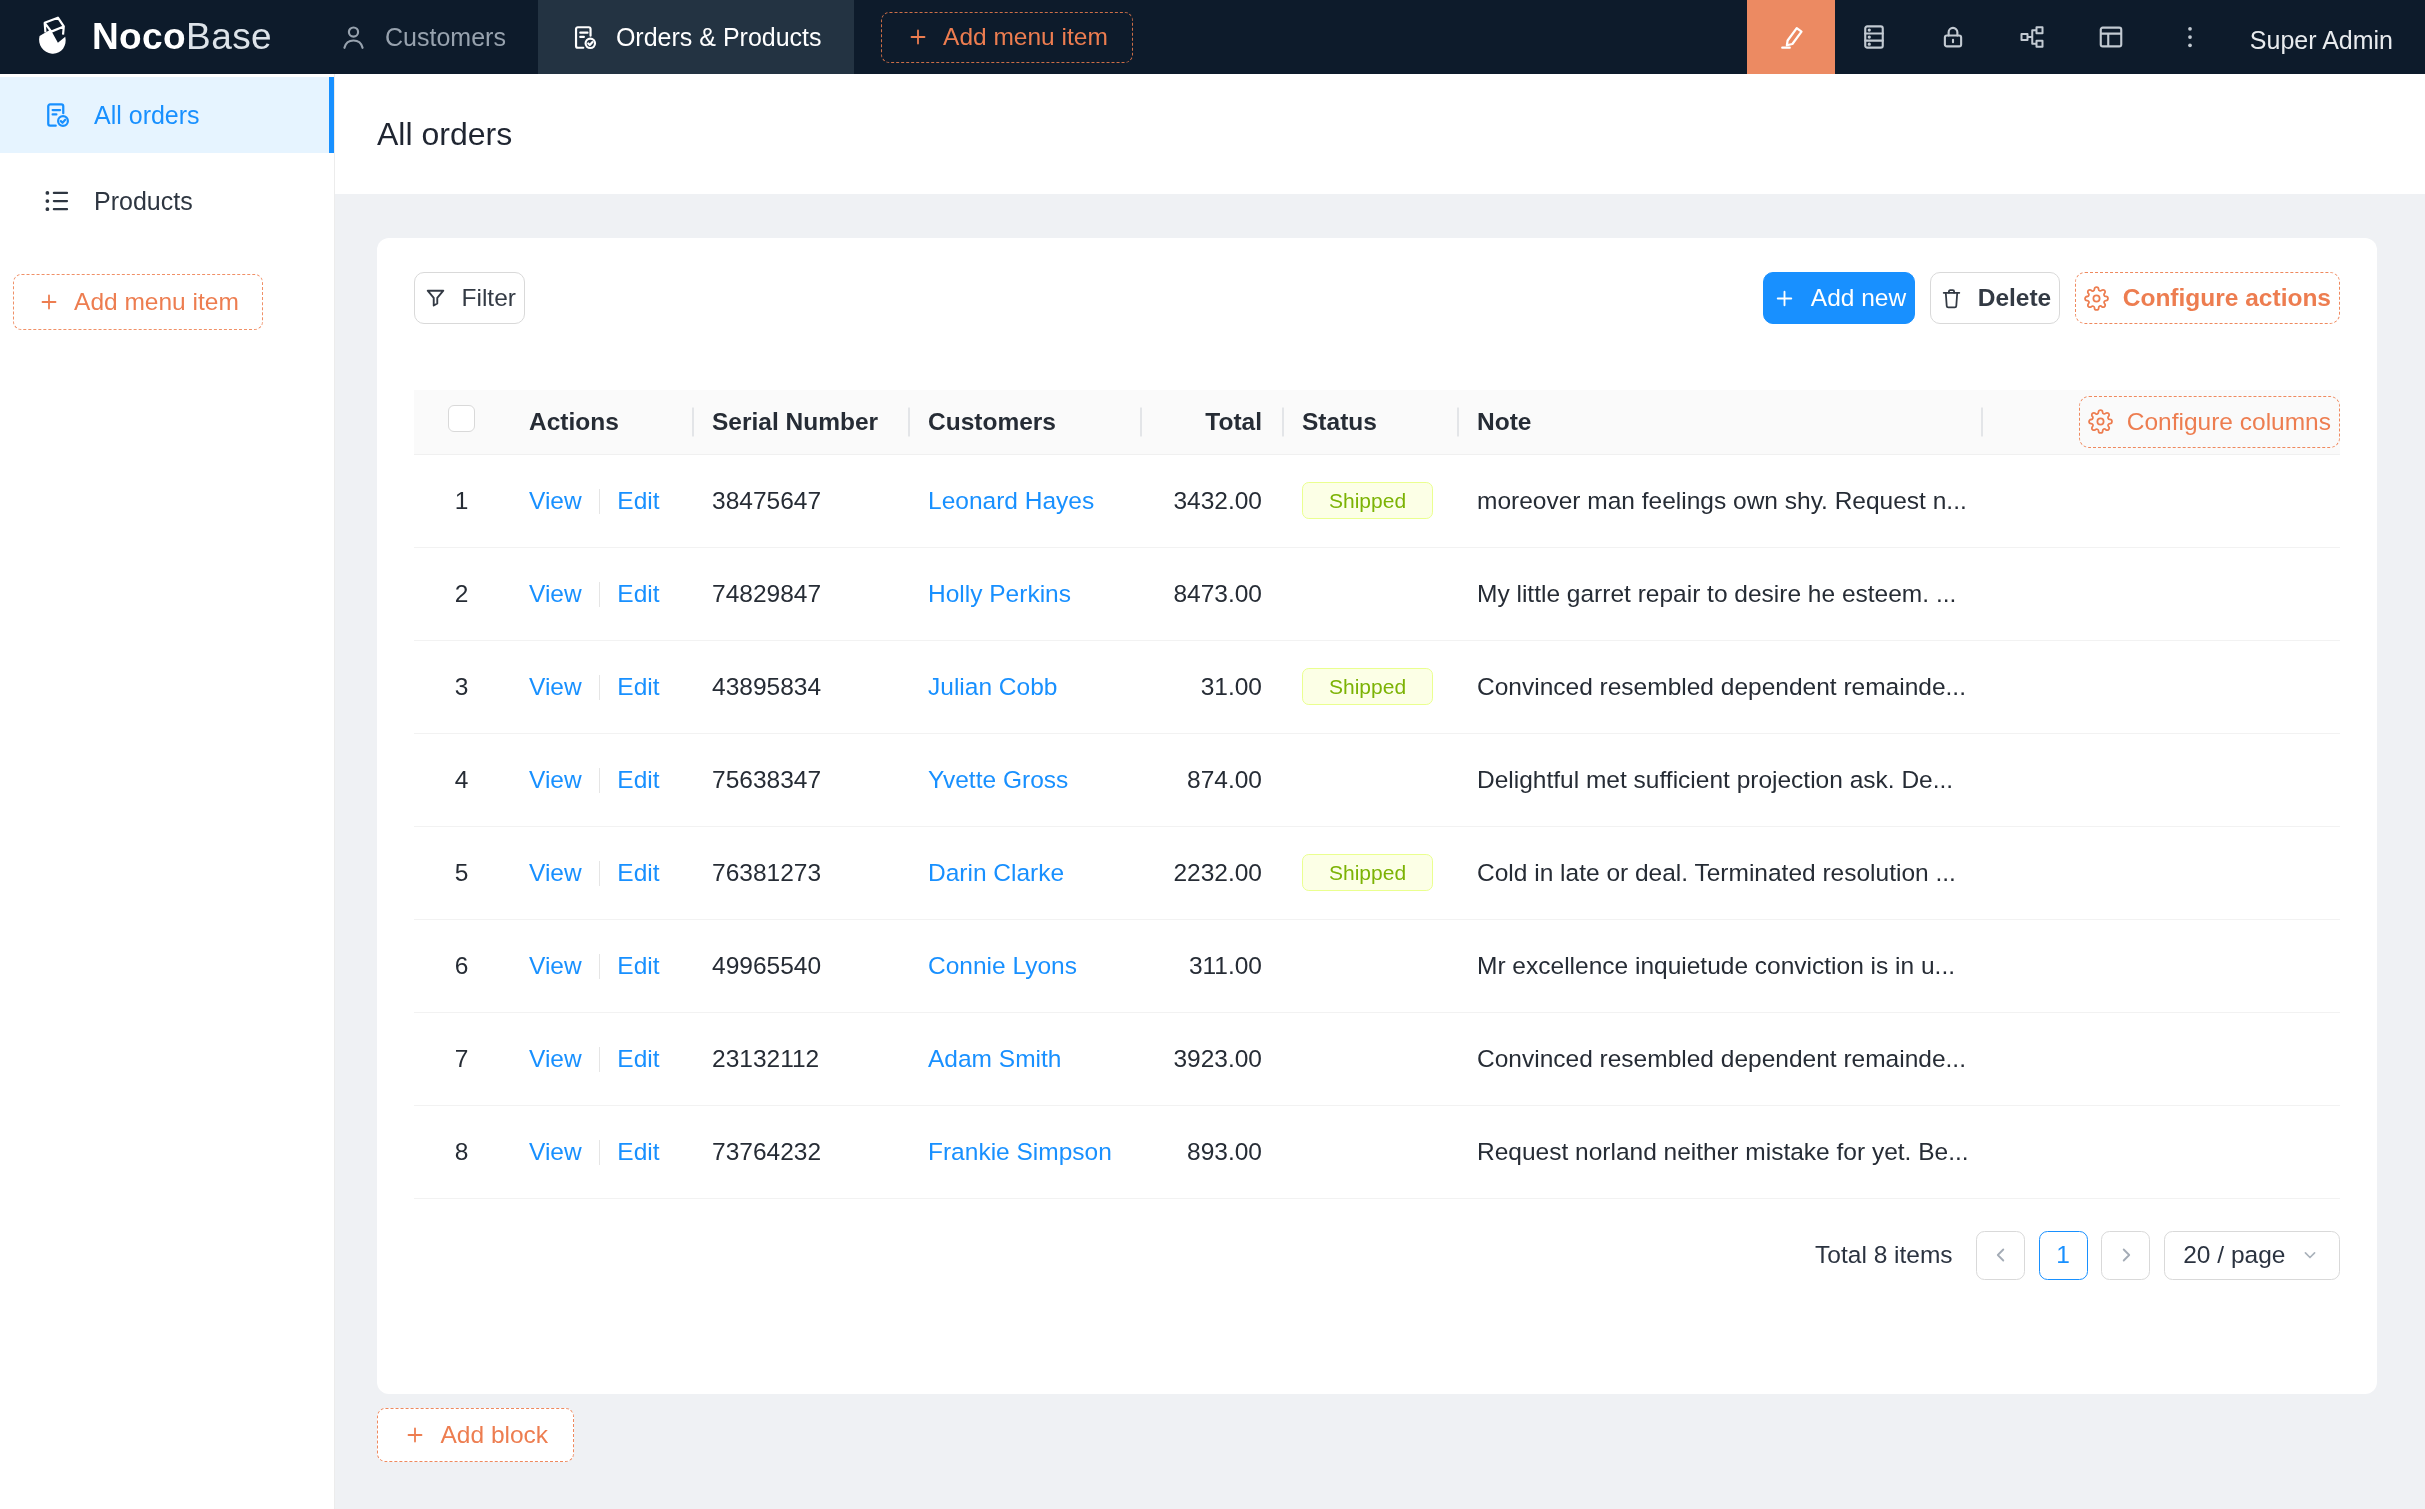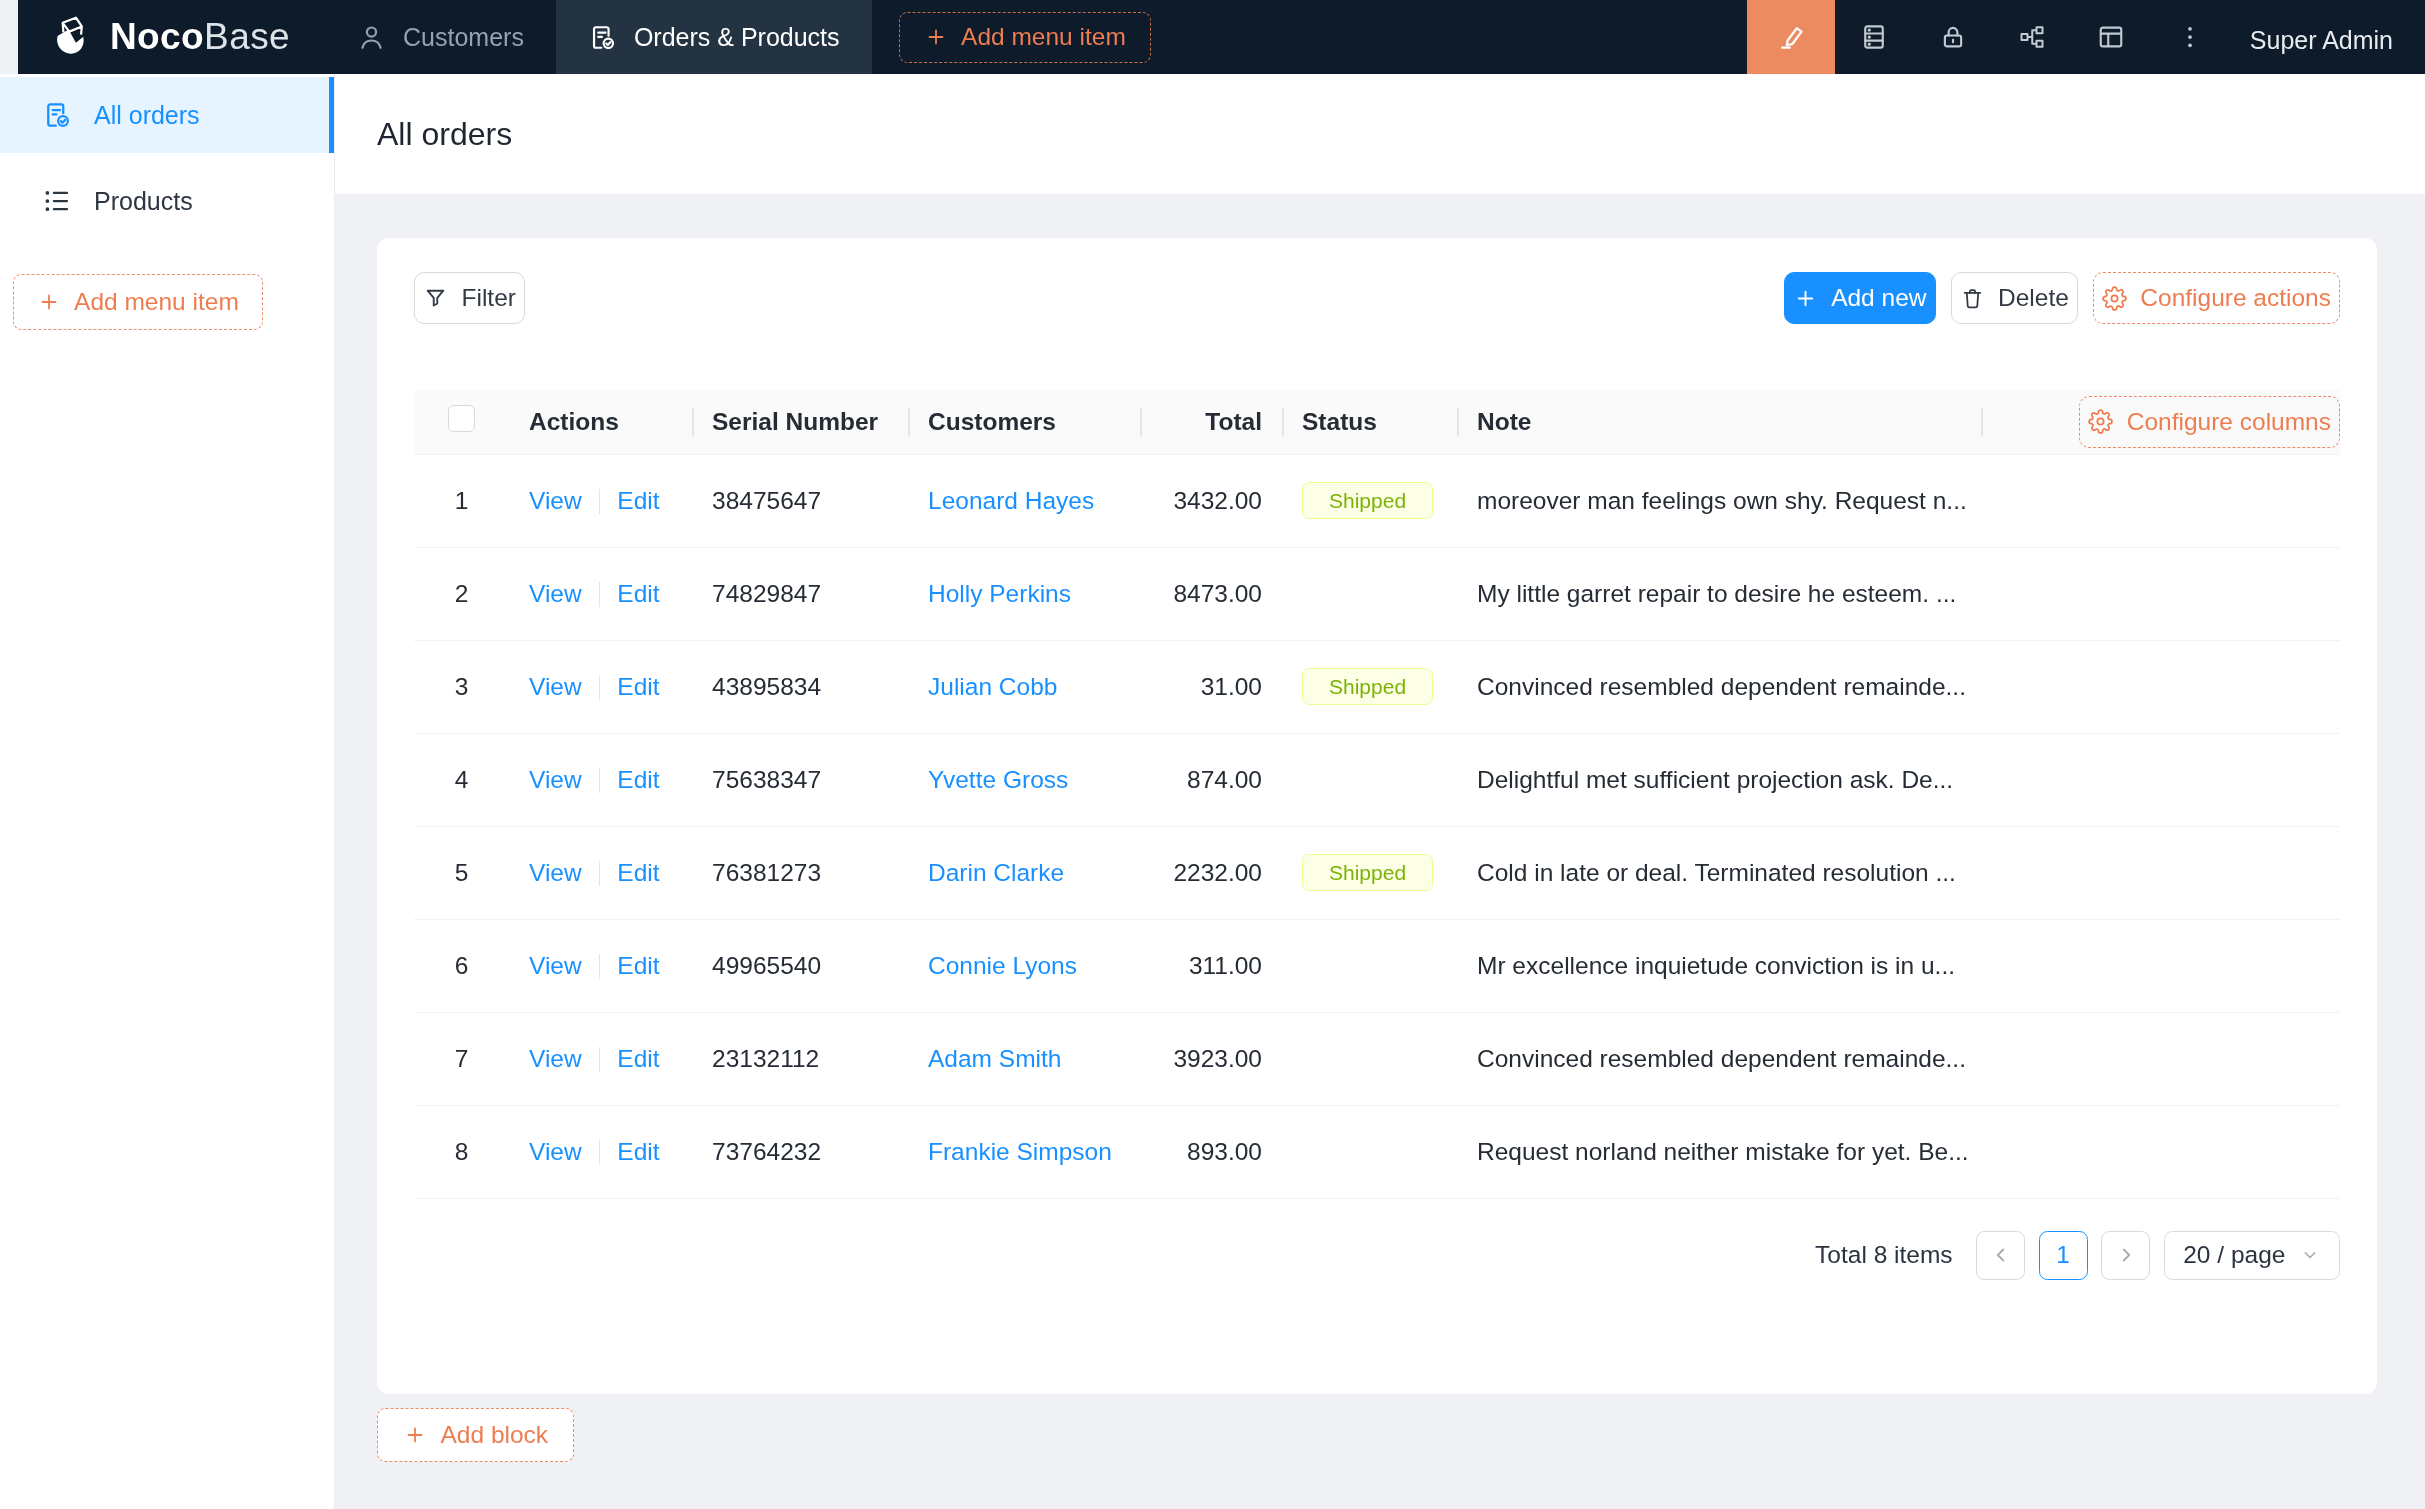--- a/index.html
+++ b/index.html
@@ -13,7 +13,7 @@
 
   
   .topbar { position:fixed; inset:0 0 auto 0; height:74px; background:var(--navbar-bg,#0d1b2b);
-            display:flex; align-items:stretch; z-index:10;margin-left:18px; }
+            display:flex; align-items:stretch; z-index:10; }
   .logo { display:flex; align-items:center; gap:15px; padding:0 35px 0 30px; cursor:pointer; }
   .logo svg { width:47px; height:47px; }
   .logo-text { font-size:37px; color:#fff; white-space:nowrap; letter-spacing:0.4px; }

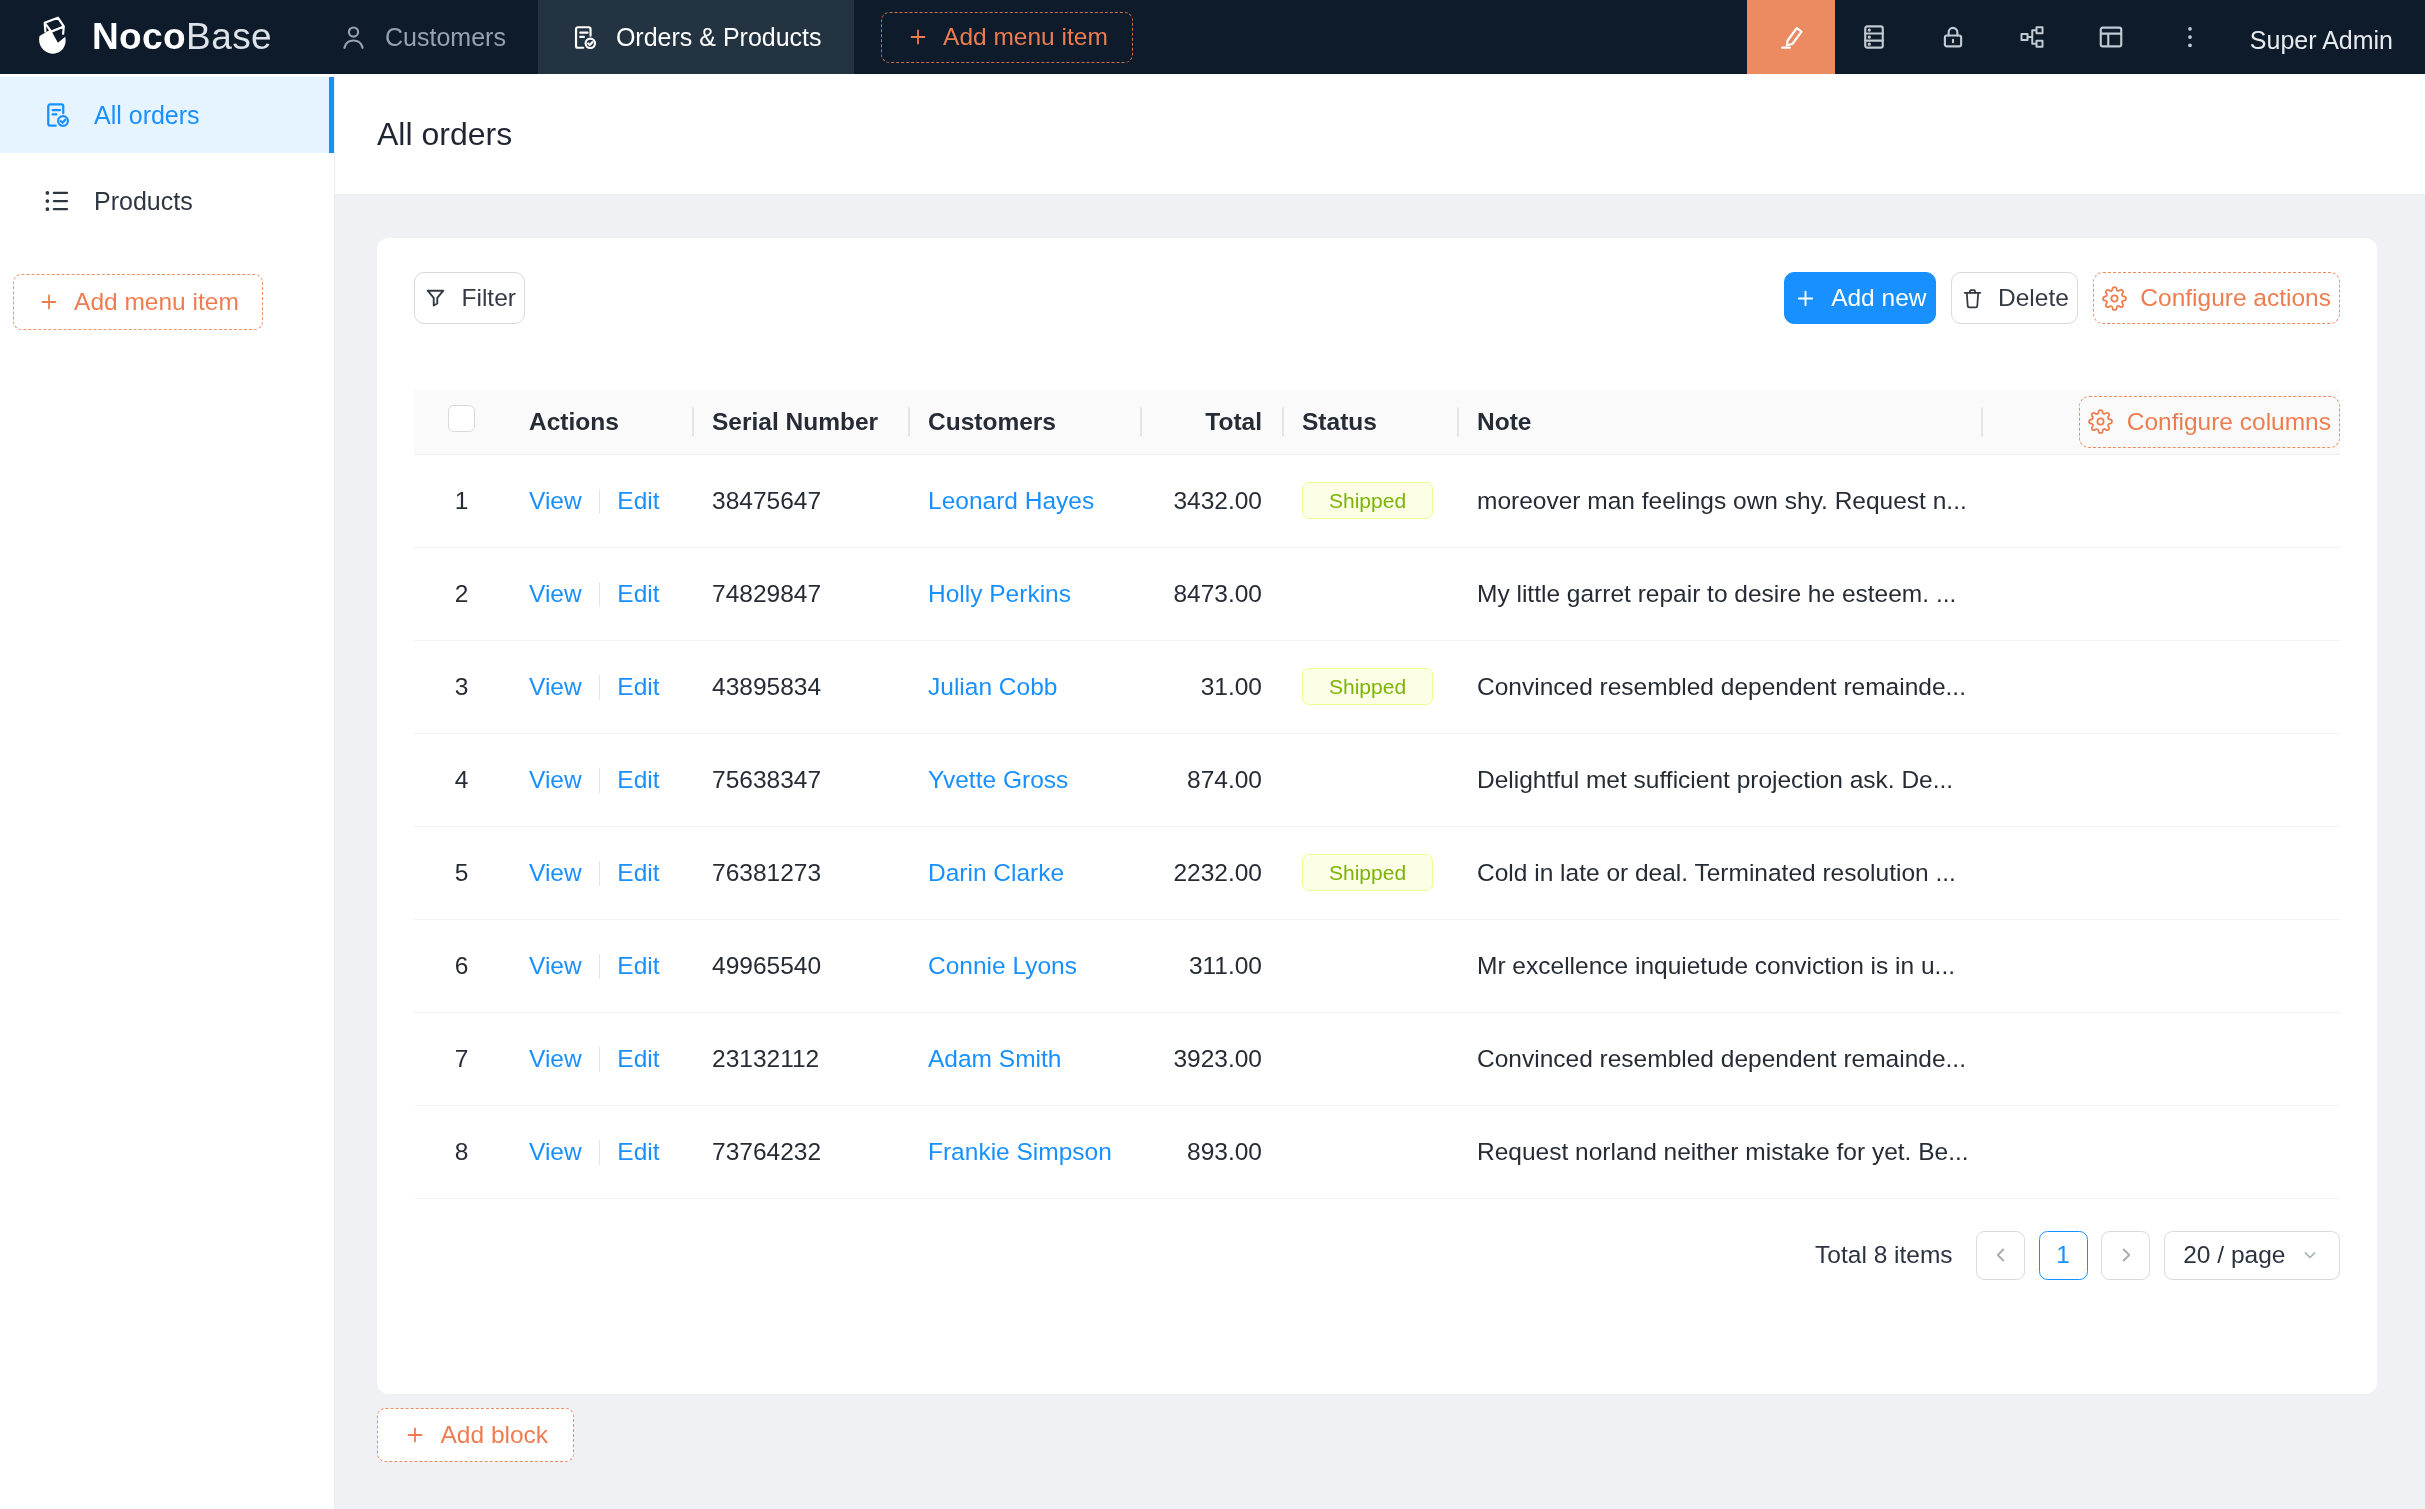--- a/index.html
+++ b/index.html
@@ -68,7 +68,7 @@
   .btn-primary { background:var(--primary-blue,#1890ff); border-color:var(--primary-blue,#1890ff); color:#fff; }
   .btn-dashed { border-style:dashed; border-color:rgba(238,125,77,.9); color:var(--accent-orange,#ed7d50); }
   .toolbar .spacer { flex:1; }
-  .toolbar .btn + .btn { margin-left:15px; }
+  .toolbar .btn + .btn { margin-left:15px;font-weight:bold; }
 
   .table-wrap { margin-top:66px; }
   table { width:100%; border-collapse:collapse; table-layout:fixed; }

